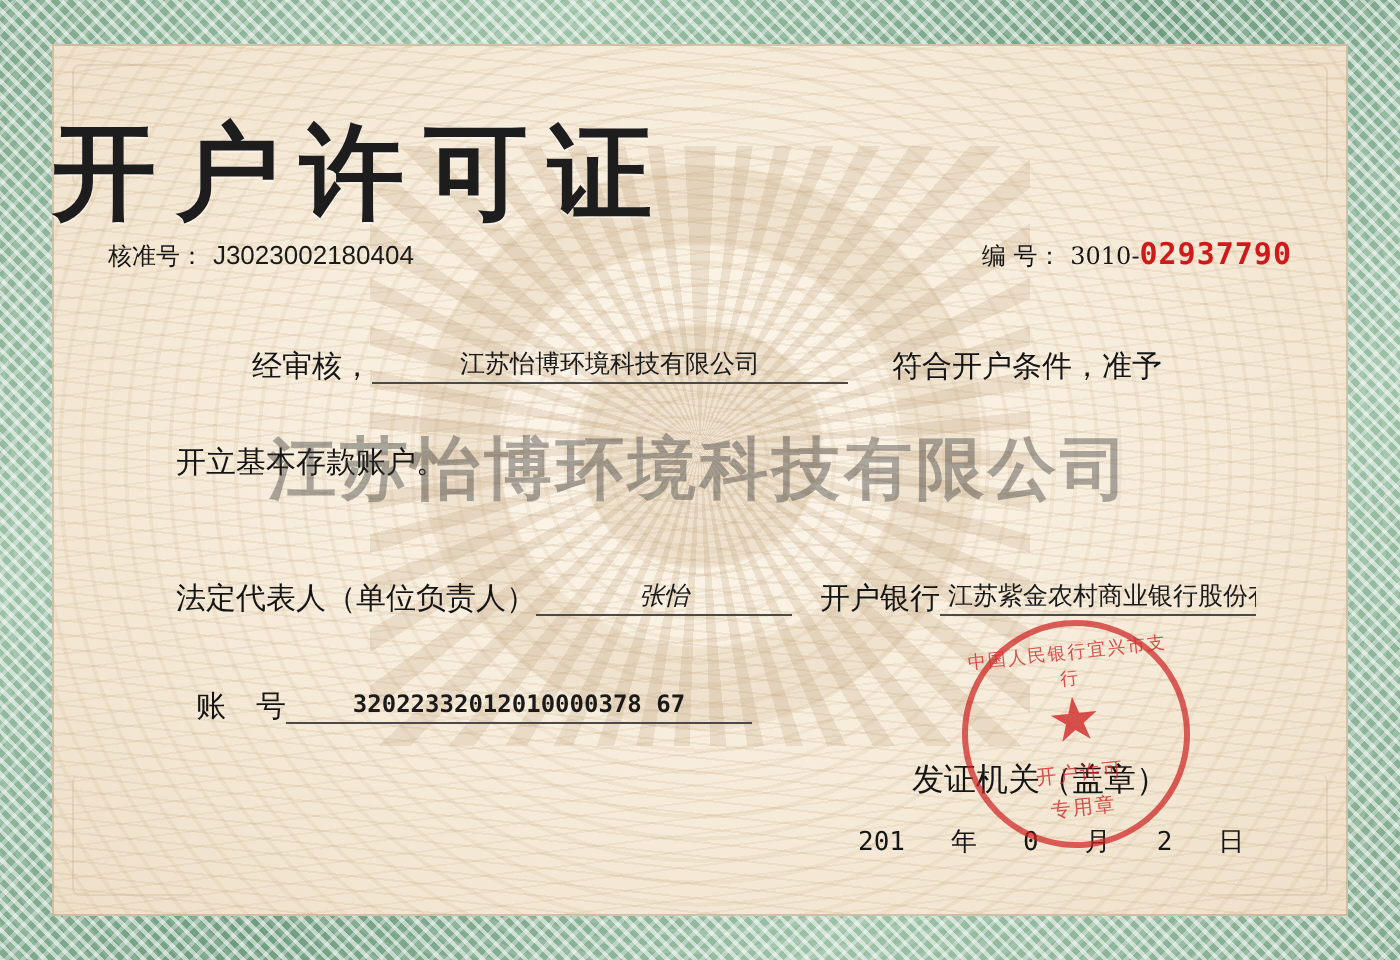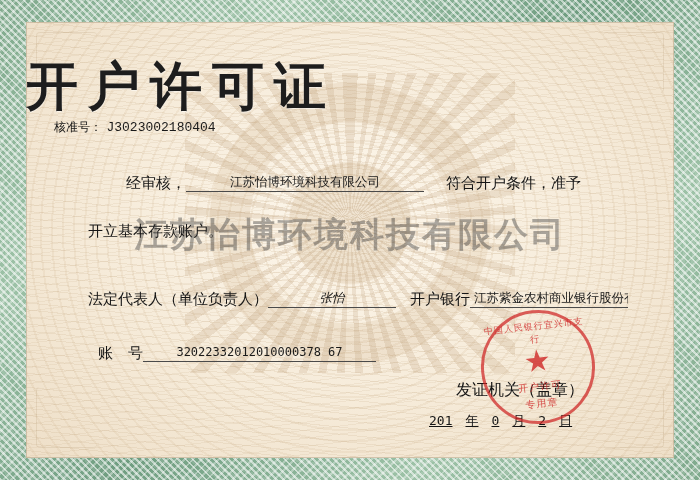--- a/index.html
+++ b/index.html
@@ -124,7 +124,7 @@
     white-space: nowrap;
   }
   .val-hand {
-    font-family: Liberation Mono, monospace;
+    font-family: Liberation Sans, sans-serif;
     font-size: 13px;
     color: #1a1a1a;
   }

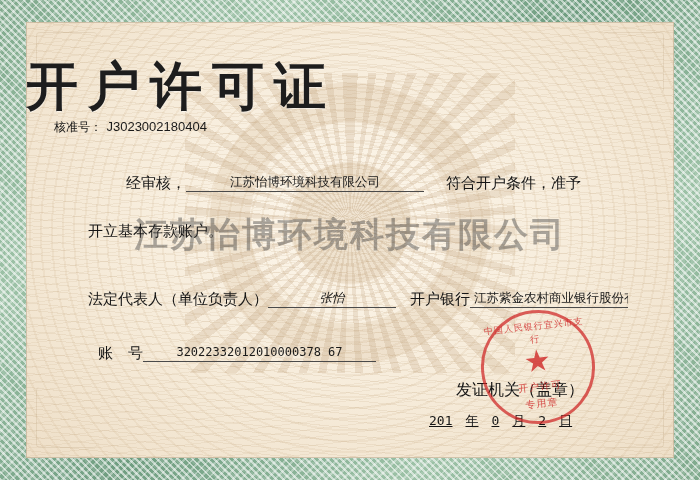--- a/index.html
+++ b/index.html
@@ -297,6 +297,10 @@
           <span class="label-cn">核准号：</span>
           <span class="val-hand">J3023002180404</span>
         </div>
+        <div>
+          <span class="label-cn">编 号：</span>
+          <span class="label-cn">3010-</span><span class="serial-red">02937790</span>
+        </div>
       </div>
 
       <div class="line l1">

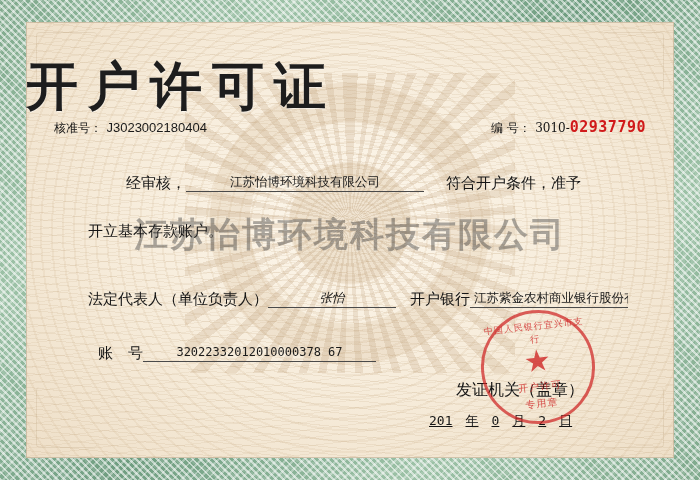--- a/index.html
+++ b/index.html
@@ -158,7 +158,7 @@
     white-space: nowrap;
     overflow: hidden;
   }
-  .fill.num { font-family: "DejaVu Sans Mono", "Liberation Mono", monospace; font-size: 12px; }
+  .fill.num { font-family: "DejaVu Sans Mono", "Liberation Mono", monospace; font-size: 12px; font-weight: bold; }
 
   .l1 { left: 100px; top: 152px; }
   .l1 .fill { width: 230px; }

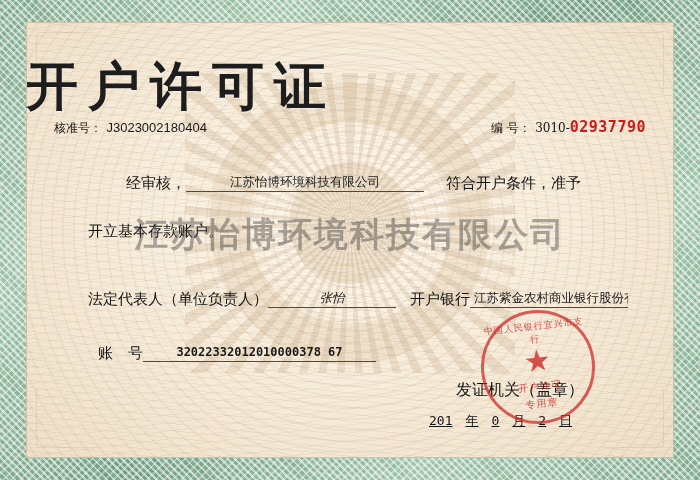--- a/index.html
+++ b/index.html
@@ -192,8 +192,7 @@
     color: #151515;
     display: flex;
     align-items: baseline;
-    gap: 10px;
-    text-decoration: underline;
+    gap: 20px;
   }
   .datebox .d {
     font-family: "DejaVu Sans Mono", "Liberation Mono", monospace;

